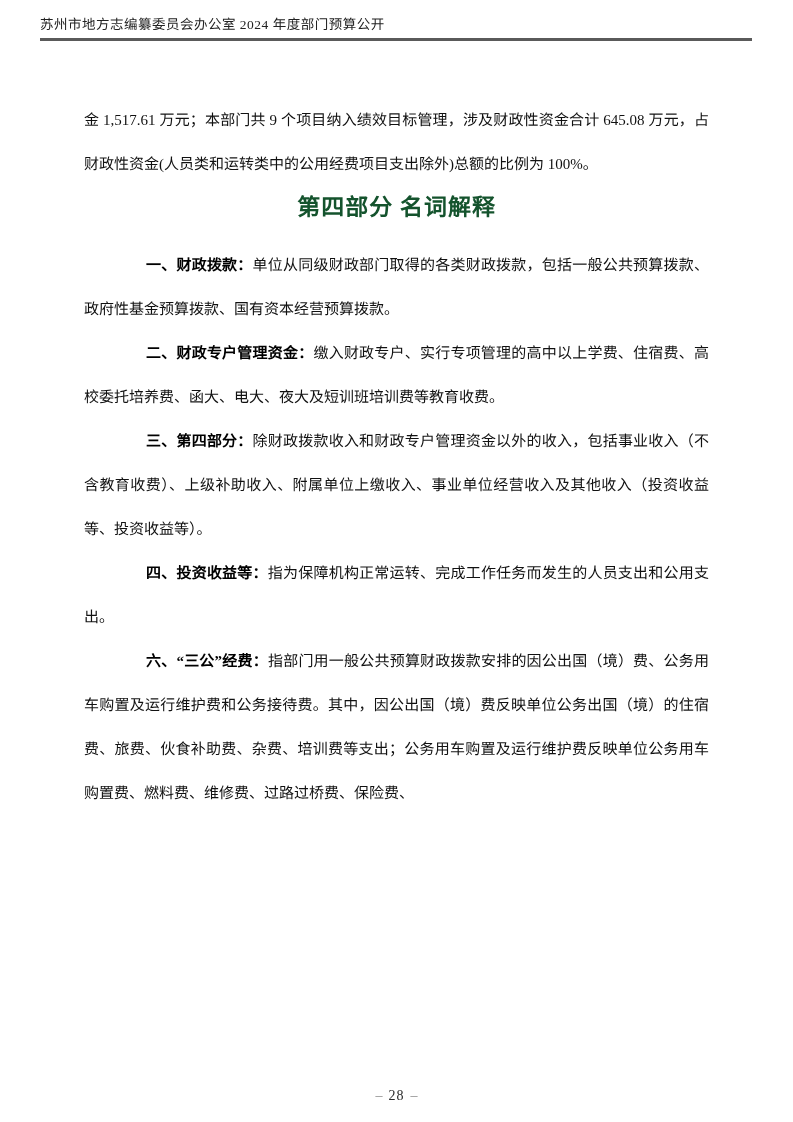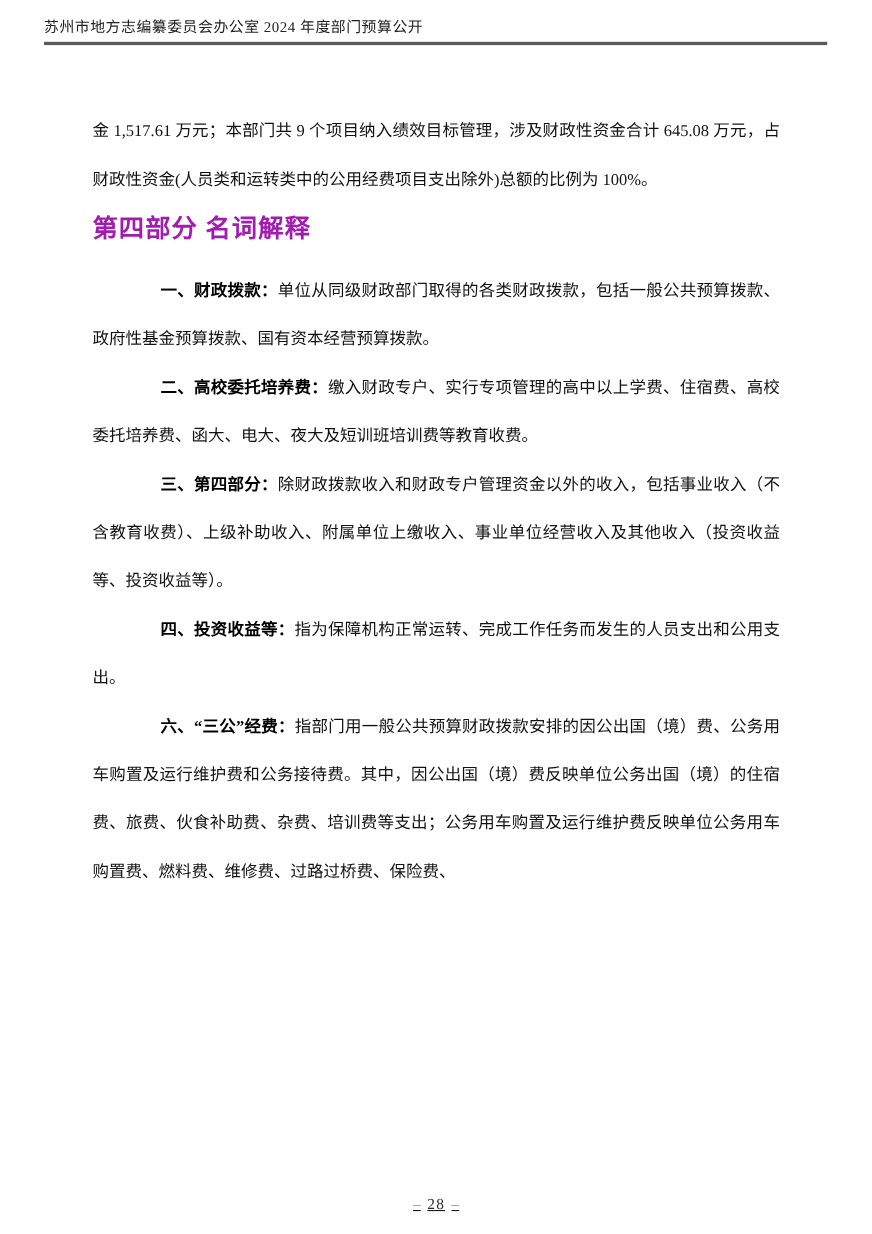--- a/index.html
+++ b/index.html
@@ -53,10 +53,10 @@
   .section-heading {
     font-size: 23px;
     font-weight: bold;
-    text-align: left;
+    text-align: center;
     line-height: 43px;
     margin: 0 0 14px 0;
-    color: #a21caf;
+    color: #14532d;
     letter-spacing: 1px;
   }
   

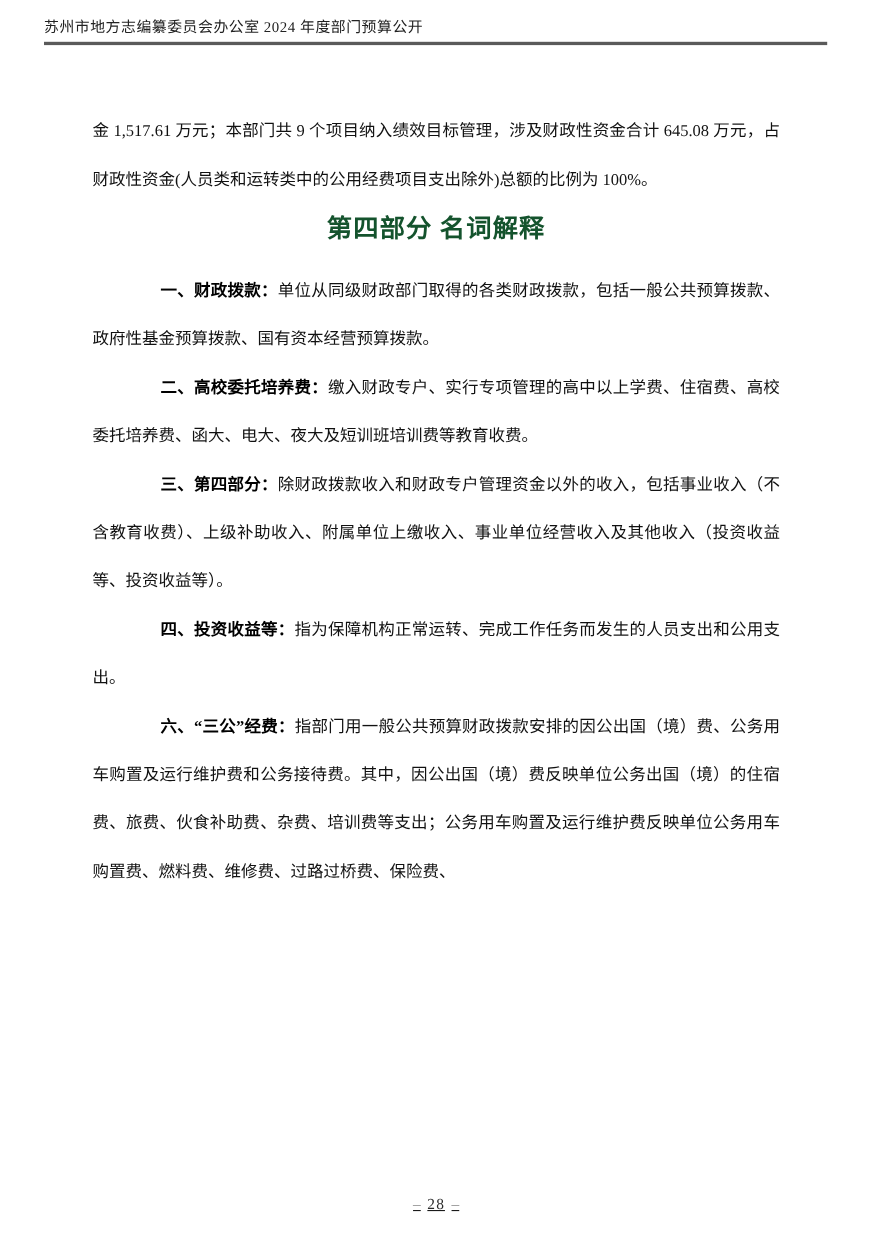--- a/index.html
+++ b/index.html
@@ -90,7 +90,7 @@
 
     <p class="para term"><span class="term-label">一、财政拨款：</span><span>单位从同级财政部门取得的各类财政拨款，包括一般公共预算拨款、政府性基金预算拨款、国有资本经营预算拨款。</span></p>
 
-    <p class="para term"><span class="term-label">二、高校委托培养费：</span><span>缴入财政专户、实行专项管理的高中以上学费、住宿费、高校委托培养费、函大、电大、夜大及短训班培训费等教育收费。</span></p>
+    <p class="para term"><span class="term-label">二、财政专户管理资金：</span><span>缴入财政专户、实行专项管理的高中以上学费、住宿费、高校委托培养费、函大、电大、夜大及短训班培训费等教育收费。</span></p>
 
     <p class="para term"><span class="term-label">三、第四部分：</span><span>除财政拨款收入和财政专户管理资金以外的收入，包括事业收入（不含教育收费）、上级补助收入、附属单位上缴收入、事业单位经营收入及其他收入（投资收益等、投资收益等）。</span></p>
 

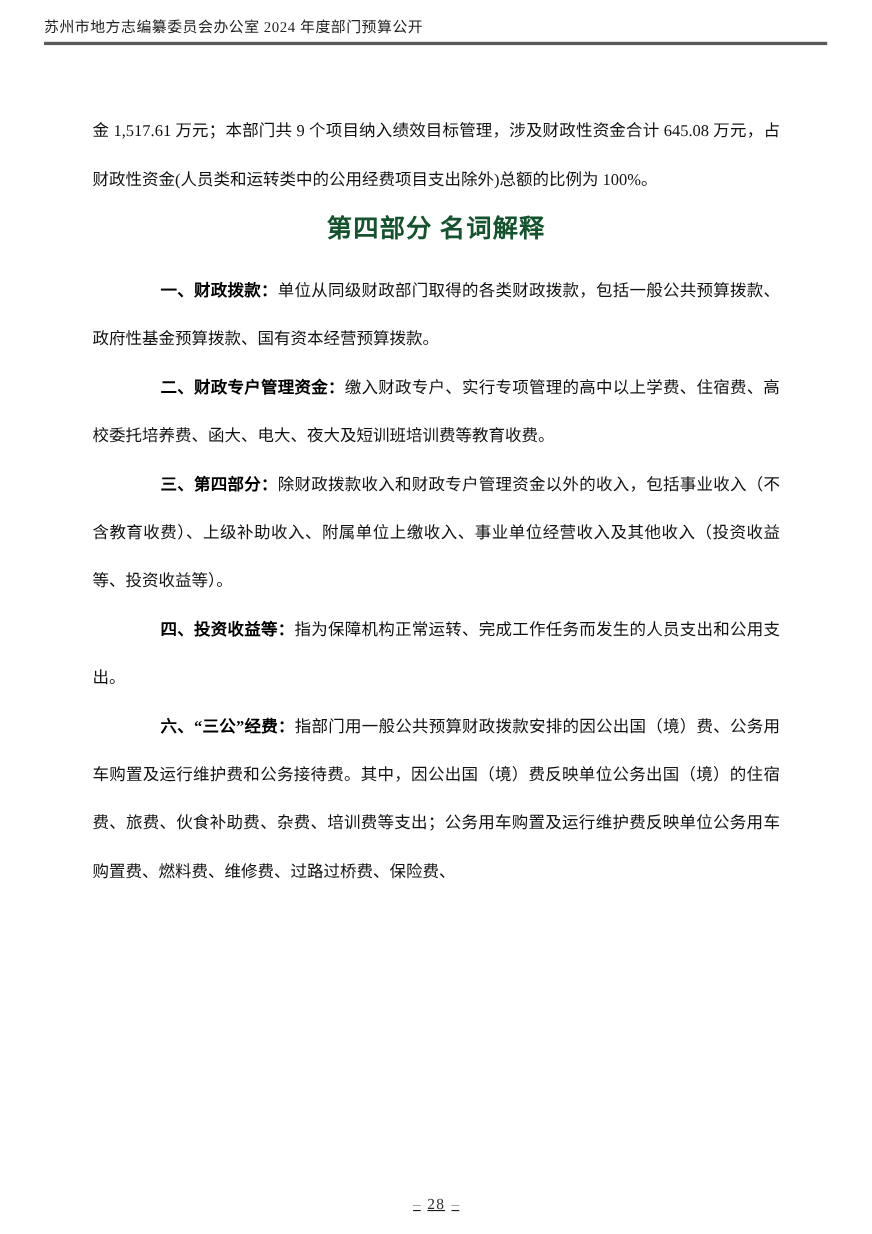--- a/index.html
+++ b/index.html
@@ -67,7 +67,6 @@
     right: 0;
     text-align: center;
     font-size: 14px;
-    text-decoration: underline;
   }
   .footer-dash { color: #8a8a8a; padding: 0 6px; }
   .footer-number { color: #2a2a2a; letter-spacing: 1px; }

